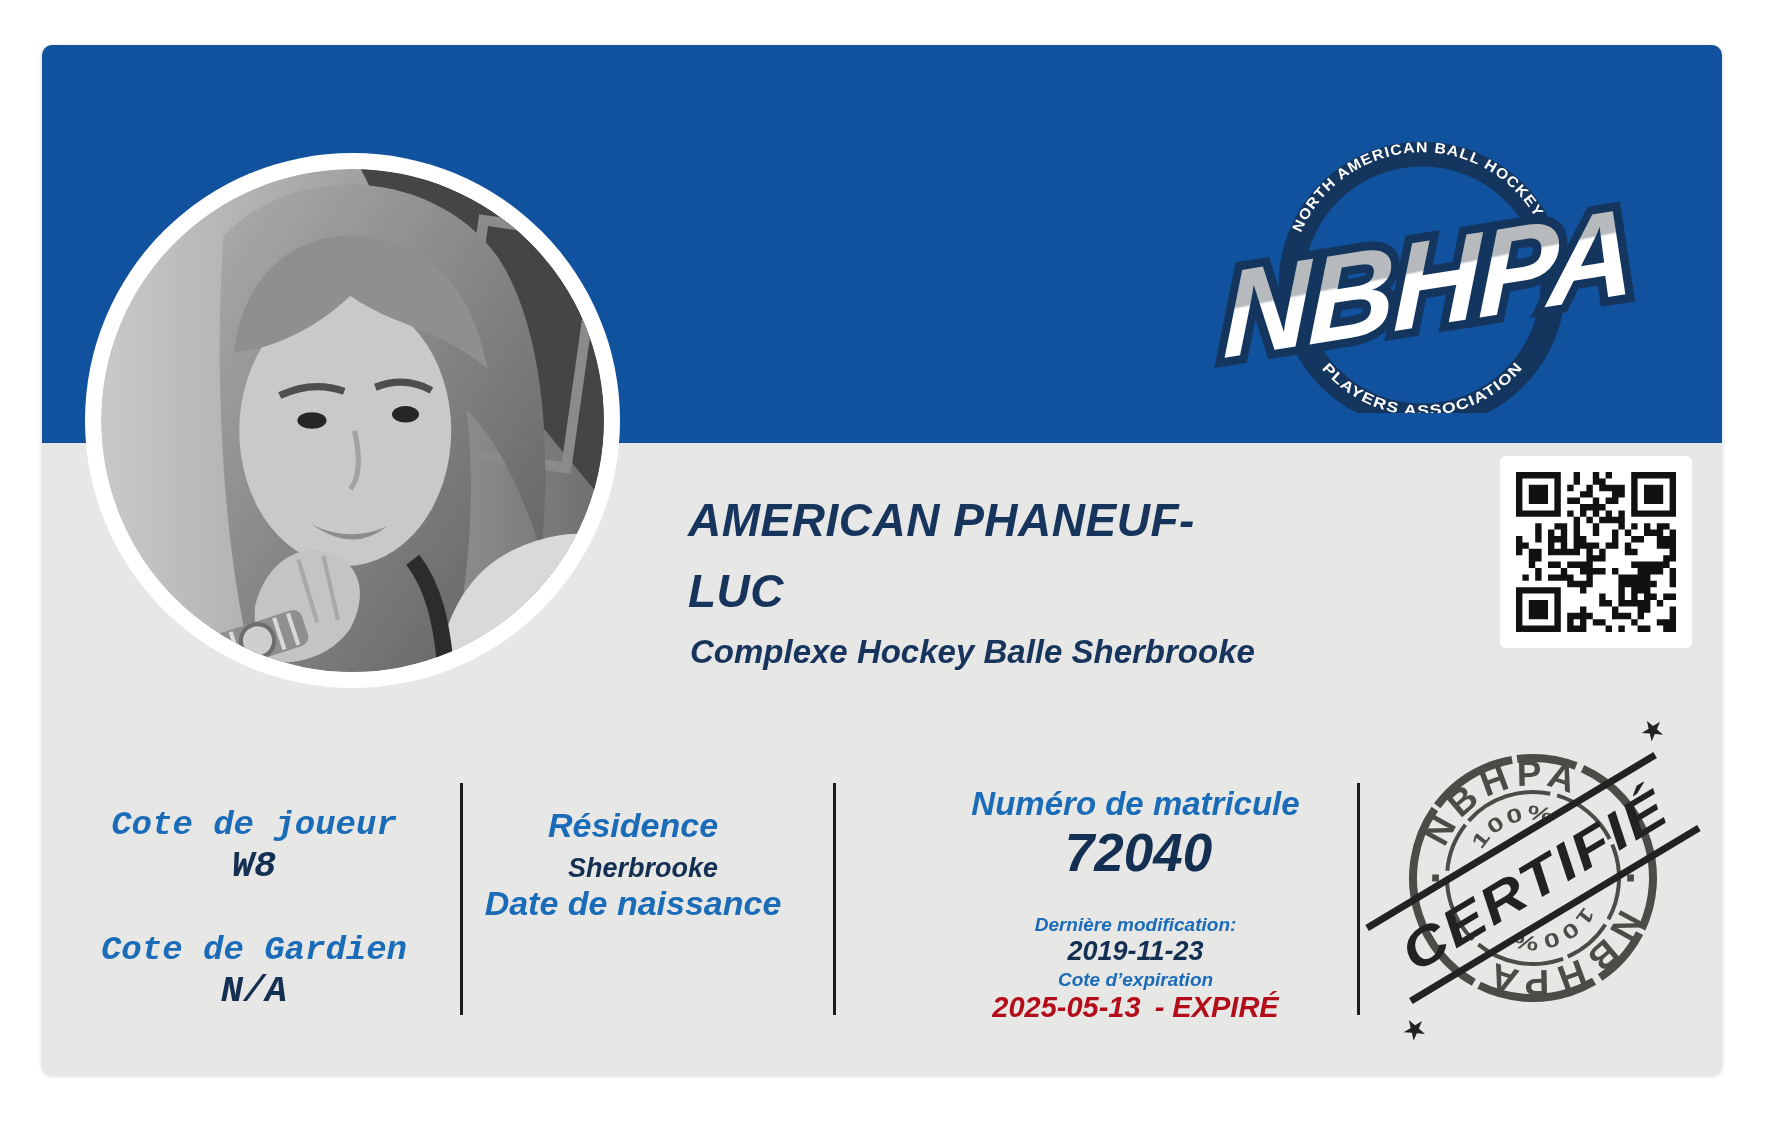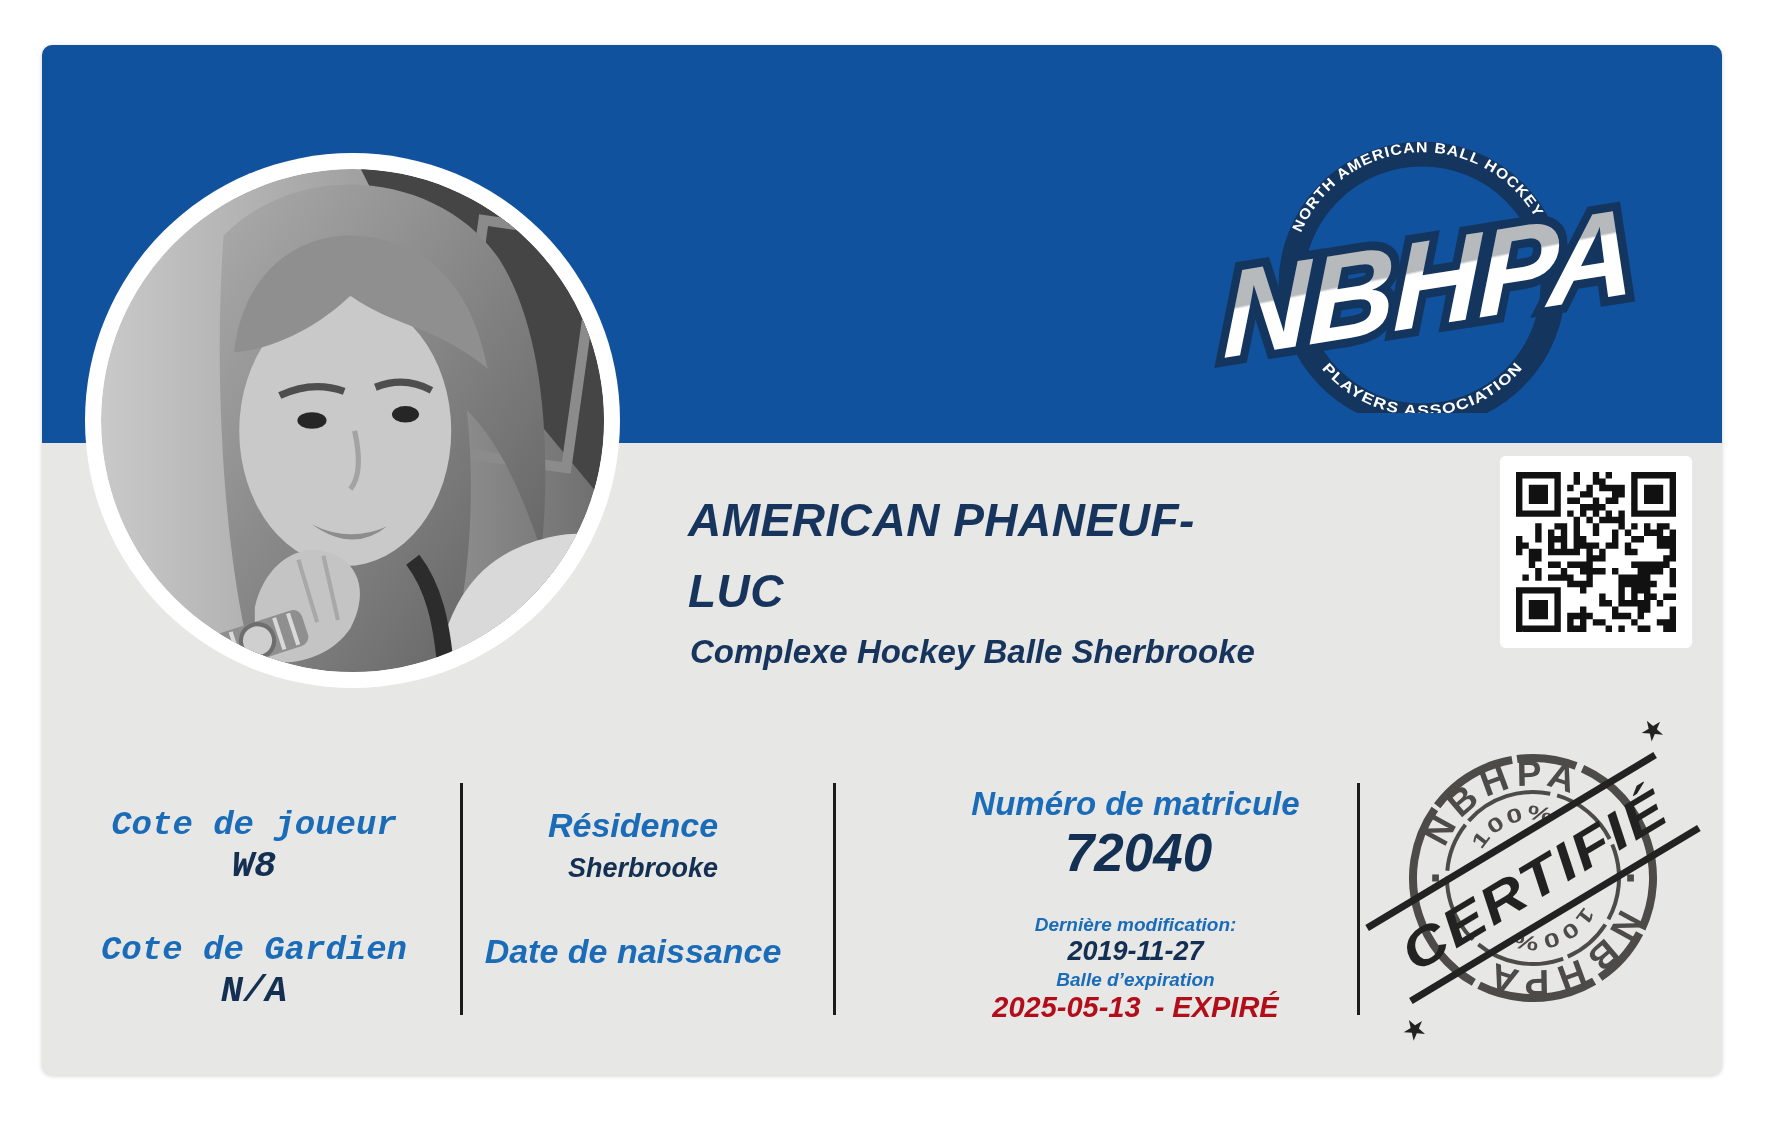--- a/index.html
+++ b/index.html
@@ -33,7 +33,7 @@
   .value{color:var(--value_navy,#132F52);font-weight:bold;font-style:italic;}
   .f34{font-size:34px;} .f37{font-size:37px;} .f27{font-size:27px;} .f33{font-size:33px;}
   .f53{font-size:53px;padding-left:6px;} .f25{font-size:19px;} .f29{font-size:29px;}
-  .mt23{margin-top:23px;} .mt8{margin-top:8px;padding-left:20px;} .mt43{margin-top:43px;} .mt48{margin-top:48px;}
+  .mt23{margin-top:23px;} .mt8{margin-top:8px;padding-left:20px;} .mt43{margin-top:43px;} .mt48{}
   .mt2{margin-top:2px;} .mt30{margin-top:30px;}
   .expired{color:var(--alert_red,#B30D1A);font-weight:bold;font-style:italic;}
   .exp-line{display:flex;justify-content:center;gap:14px;}

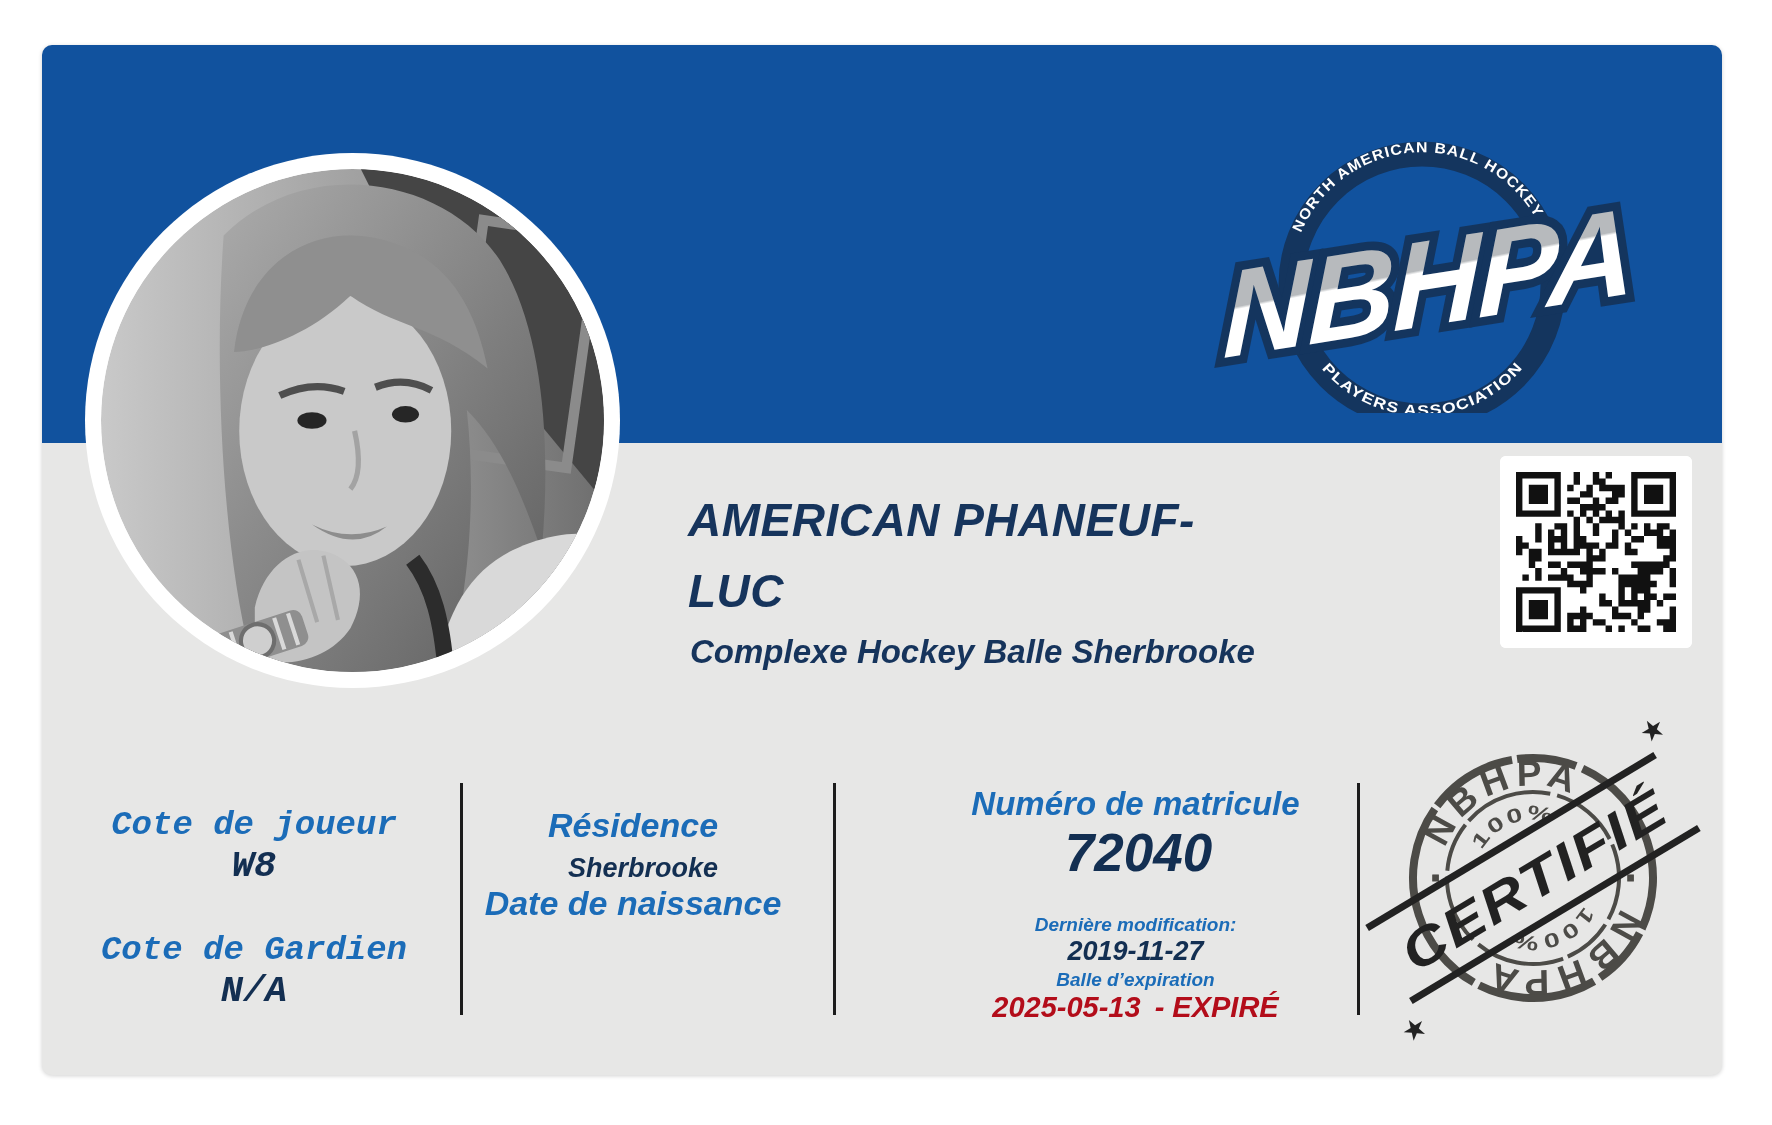--- a/index.html
+++ b/index.html
@@ -153,7 +153,7 @@
       <div class="label f33 mt2">Numéro de matricule</div>
       <div class="value f53">72040</div>
       <div class="label f25 mt30">Dernière modification:</div>
-      <div class="value f27">2019-11-27</div>
+      <div class="value f27">2019-11-23</div>
       <div class="label f25 mt2">Balle d’expiration</div>
       <div class="exp-line f29">
         <span class="expired">2025-05-13</span>

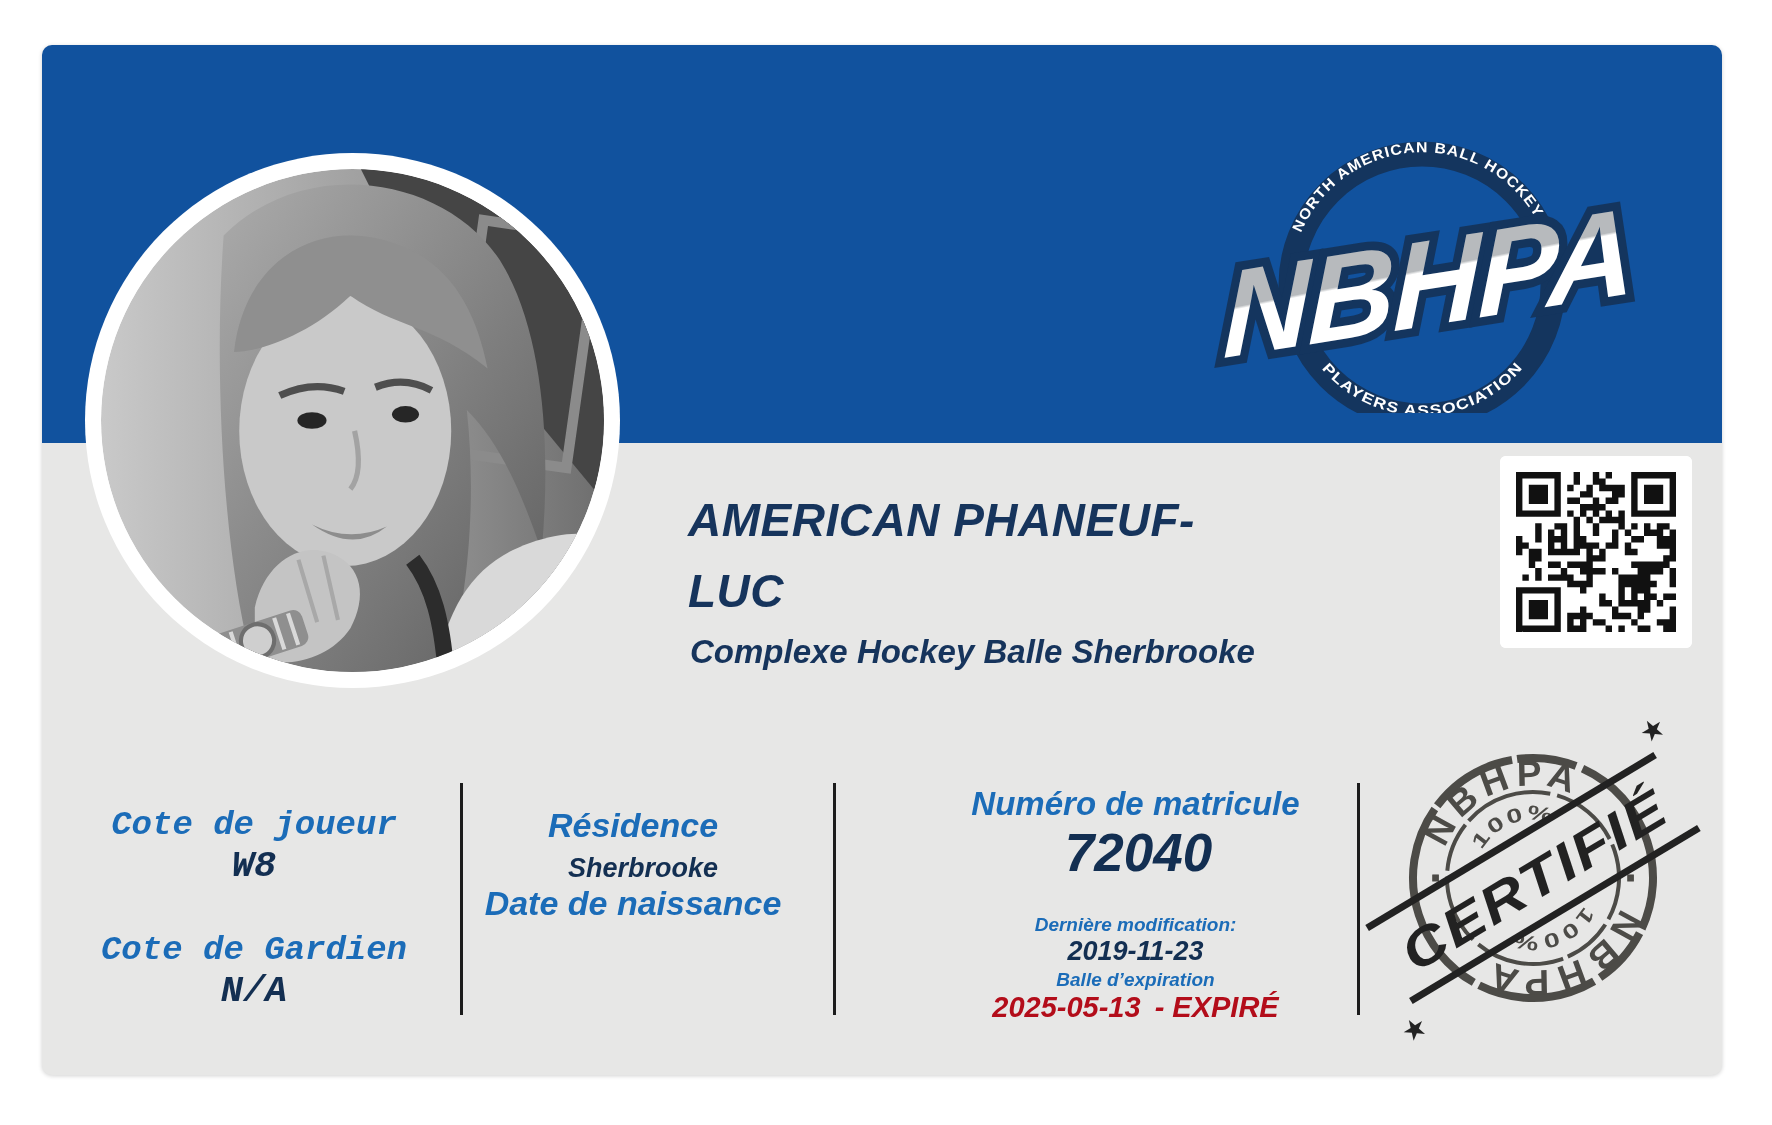--- a/index.html
+++ b/index.html
@@ -154,7 +154,7 @@
       <div class="value f53">72040</div>
       <div class="label f25 mt30">Dernière modification:</div>
       <div class="value f27">2019-11-23</div>
-      <div class="label f25 mt2">Balle d’expiration</div>
+      <div class="label f25 mt2">Cote d’expiration</div>
       <div class="exp-line f29">
         <span class="expired">2025-05-13</span>
         <span class="expired">- EXPIRÉ</span>

